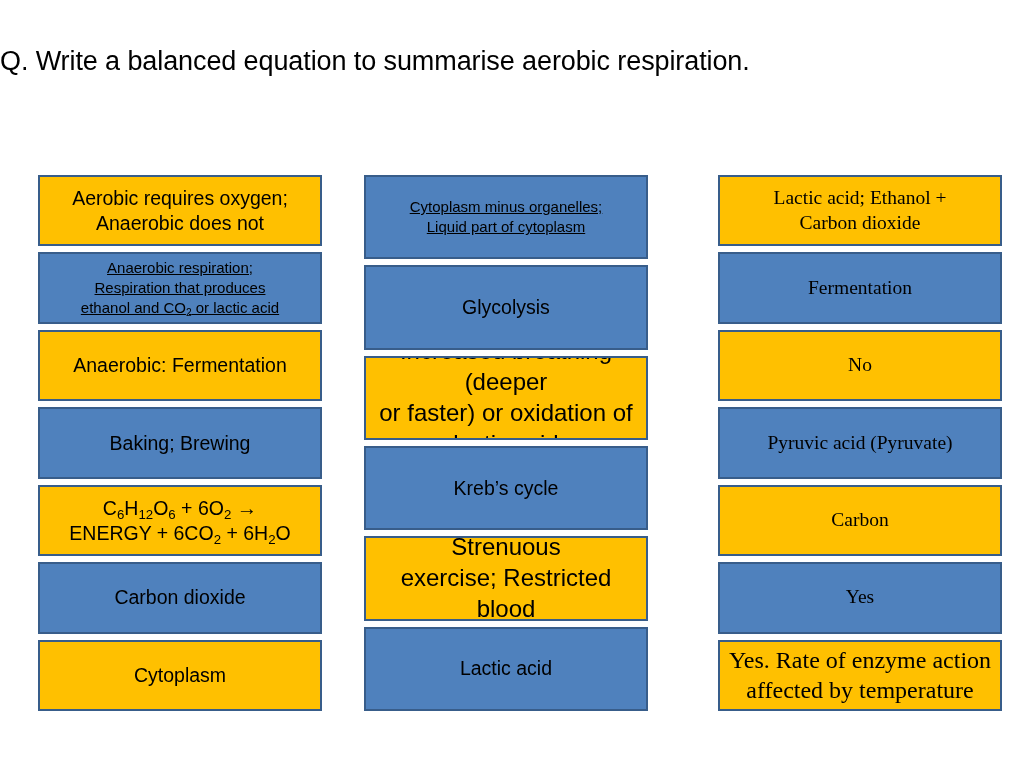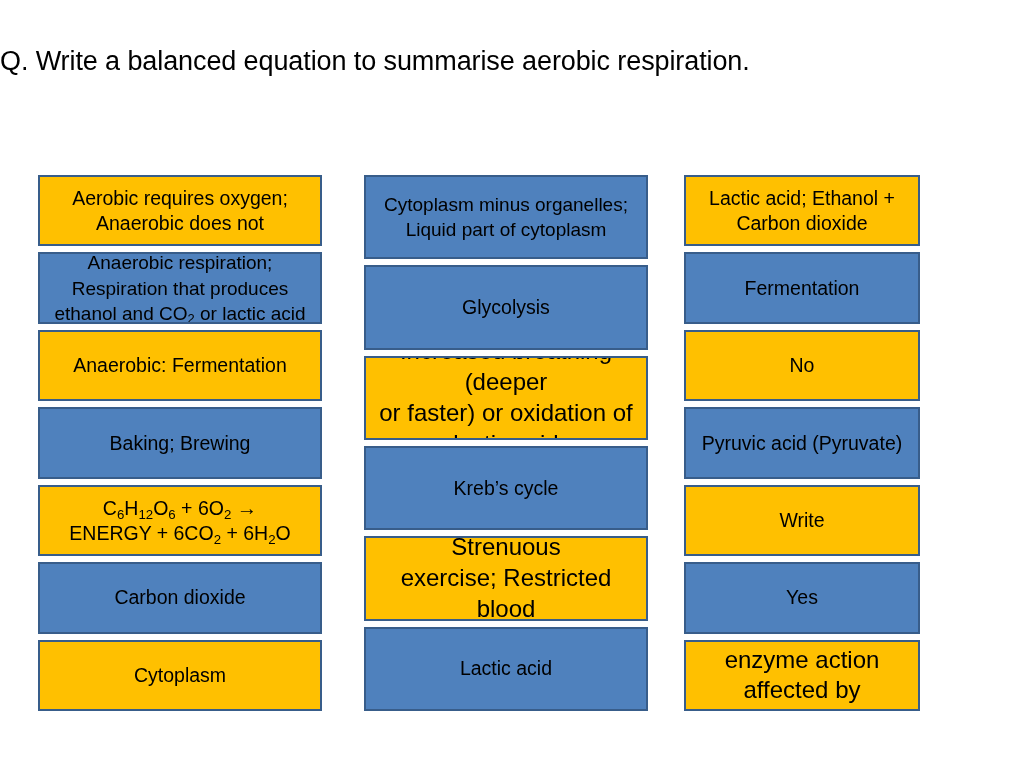--- a/index.html
+++ b/index.html
@@ -76,7 +76,7 @@
   
   .size-lg .card-text { font-size: 19.5px; }
   .size-md .card-text { font-size: 24px; }
-  .size-sm .card-text { font-size: 19px; line-height: 1.33; }
+  .size-sm .card-text { font-size: 15px; line-height: 1.33; text-decoration: underline; }
 
   .card-text sub {
     font-size: 0.68em;

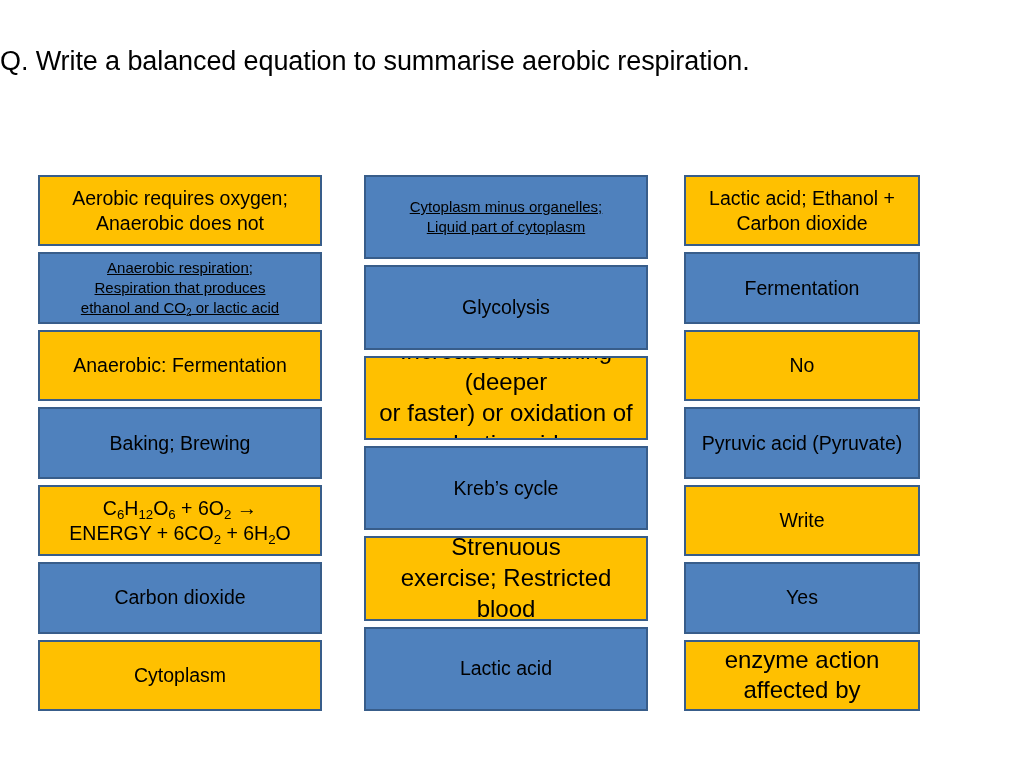--- a/index.html
+++ b/index.html
@@ -46,7 +46,7 @@
   }
   .col-0 { left: 38px;  width: 284px; }
   .col-1 { left: 364px; width: 284px; }
-  .col-2 { left: 684px; width: 236px; }
+  .col-2 { left: 718px; width: 284px; font-family: Liberation Serif, serif; }
 
   
   .card {

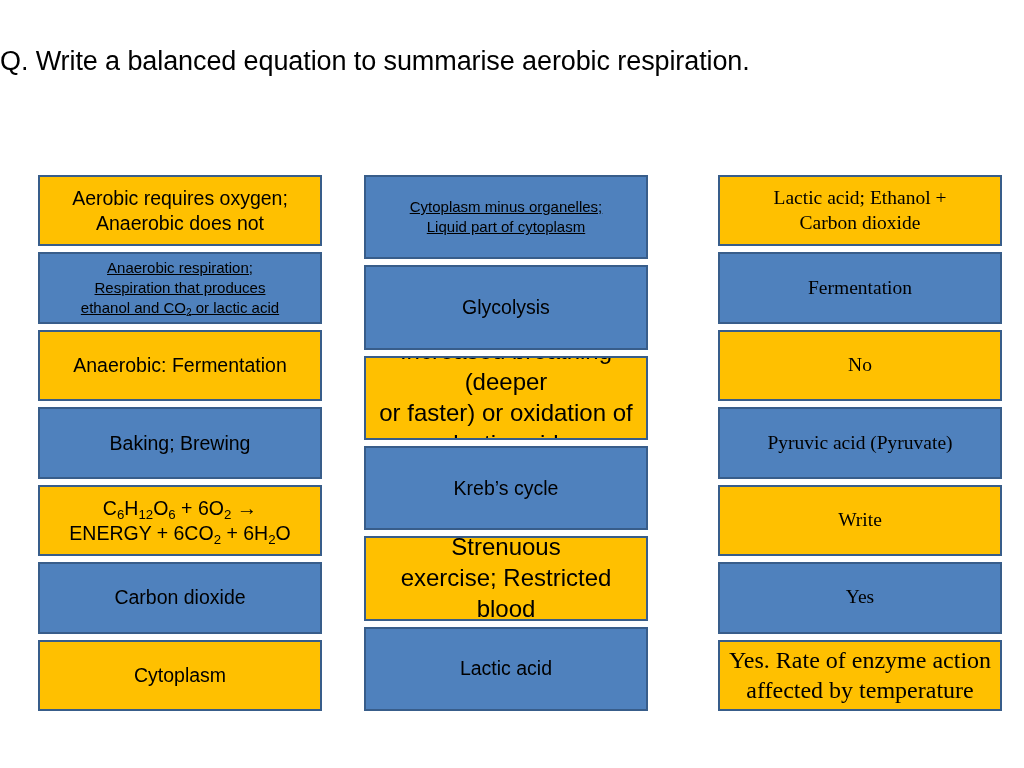--- a/index.html
+++ b/index.html
@@ -156,7 +156,7 @@
         <span class="card-text">Pyruvic acid (Pyruvate)</span>
       </div>
       <div class="card yellow size-lg">
-        <span class="card-text">Write</span>
+        <span class="card-text">Carbon</span>
       </div>
       <div class="card blue size-lg">
         <span class="card-text">Yes</span>

